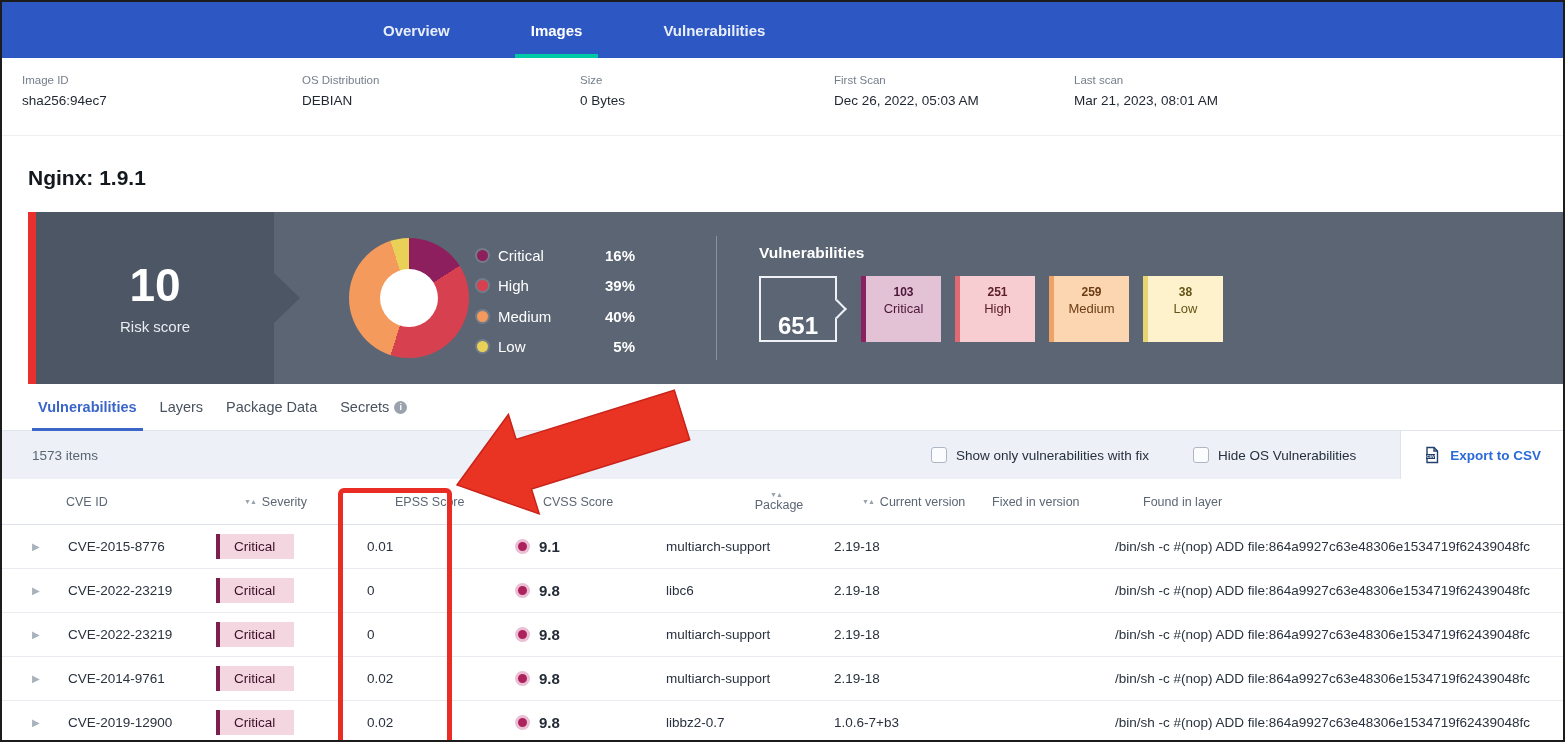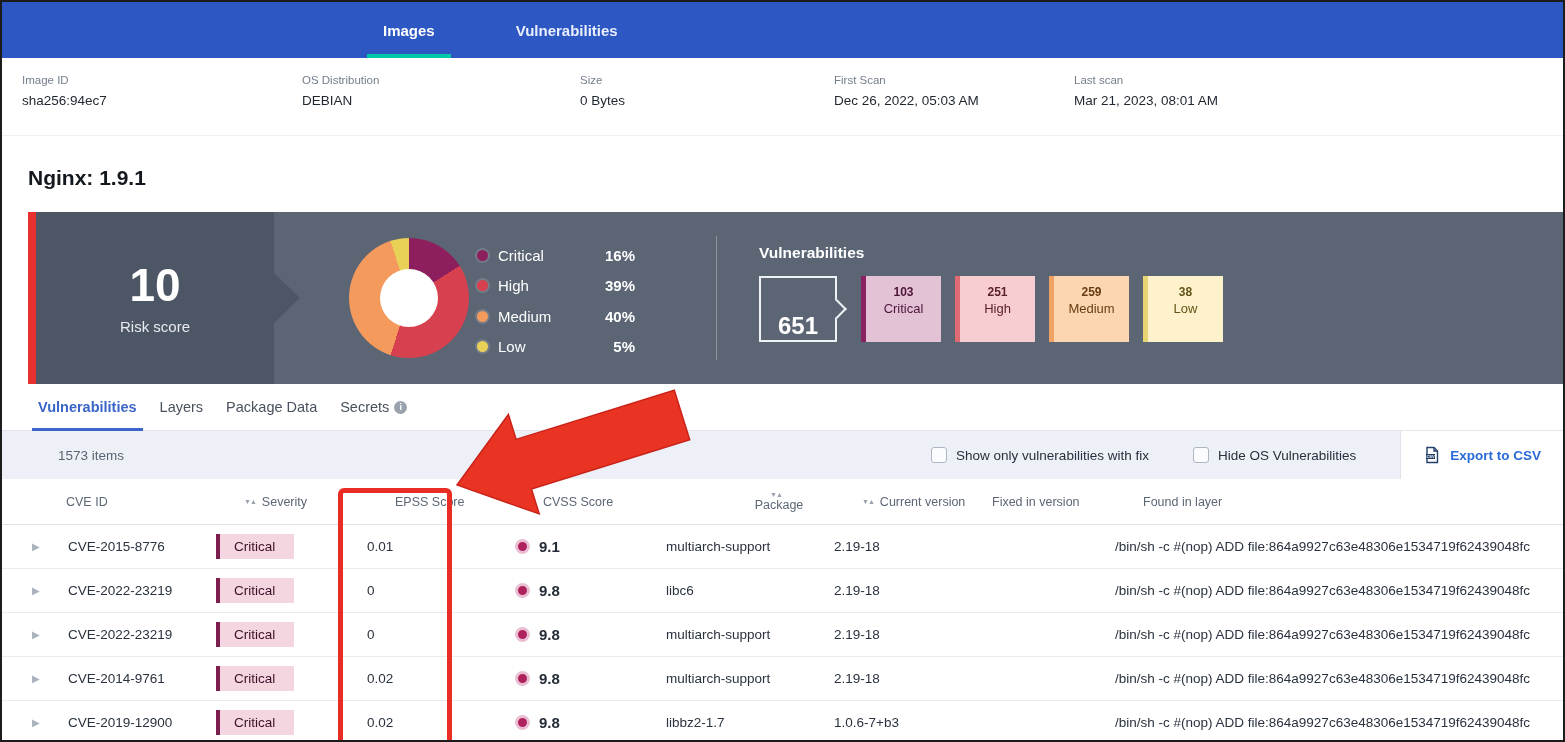--- a/index.html
+++ b/index.html
@@ -110,6 +110,7 @@
 <div class="frame">
 
   <nav class="topnav">
+    <div class="nav-tab">Overview</div>
     <div class="nav-tab active">Images</div>
     <div class="nav-tab">Vulnerabilities</div>
   </nav>

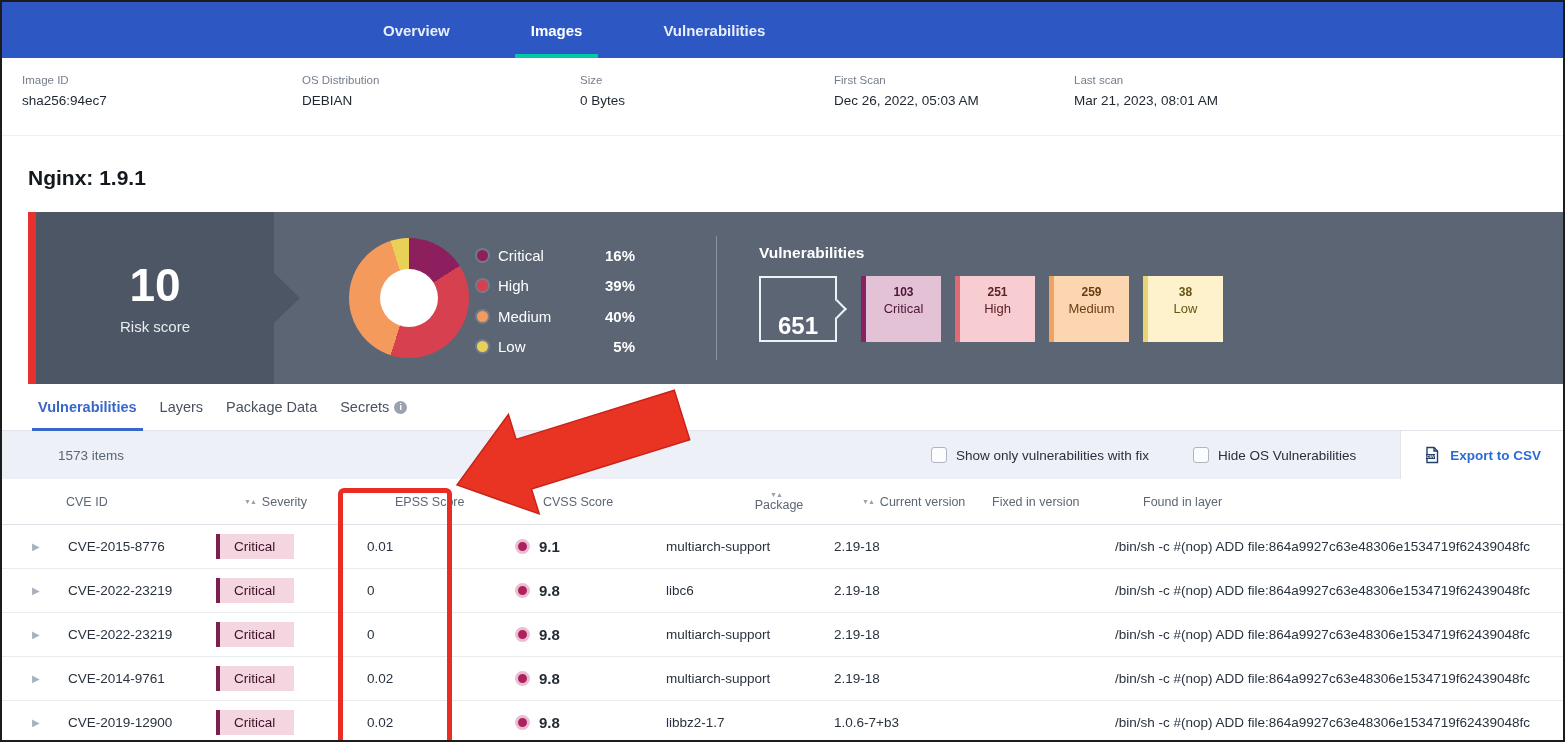--- a/index.html
+++ b/index.html
@@ -72,7 +72,7 @@
     display: inline-flex; align-items: center; justify-content: center; }
 
   
-  .toolbar { display: flex; align-items: center; height: 48px; background: #edf0f7; padding-left: 56px; }
+  .toolbar { display: flex; align-items: center; height: 48px; background: #edf0f7; padding-left: 30px; }
   .items-count { color: #5a6572; font-size: 13.5px; }
   .toolbar-right { margin-left: auto; display: flex; align-items: center; height: 100%; }
   .check-group { display: flex; align-items: center; gap: 9px; margin-right: 44px; font-size: 13.5px; color: #27303c; cursor: pointer; }

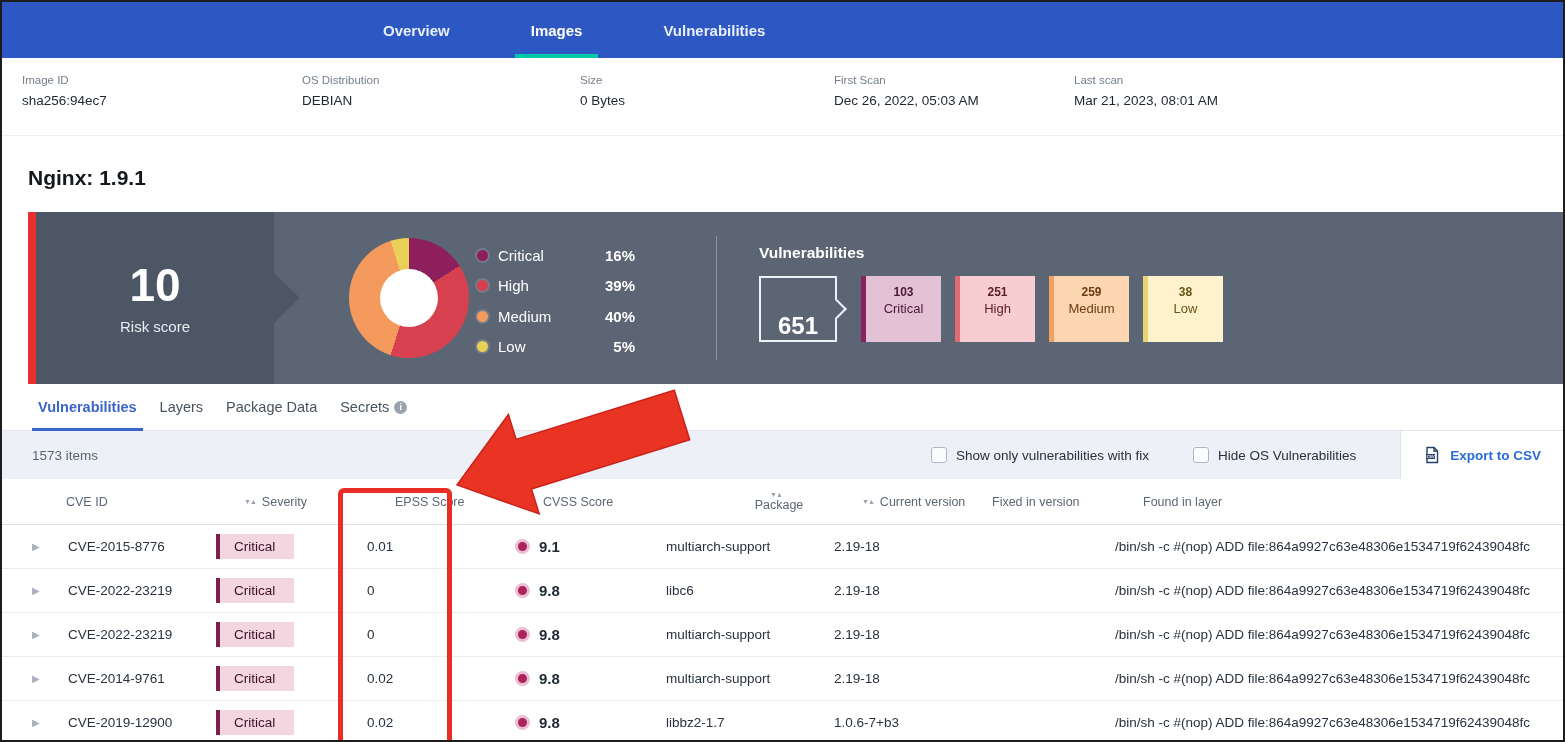--- a/index.html
+++ b/index.html
@@ -335,7 +335,7 @@
           <span class="cvss-dot"></span>
           <span>9.8</span>
         </div>
-      <div>libbz2-1.7</div>
+      <div>libbz2-0.7</div>
       <div>1.0.6-7+b3</div>
       <div></div>
       <div class="c-layer">/bin/sh -c #(nop) ADD file:864a9927c63e48306e1534719f62439048fc</div>

